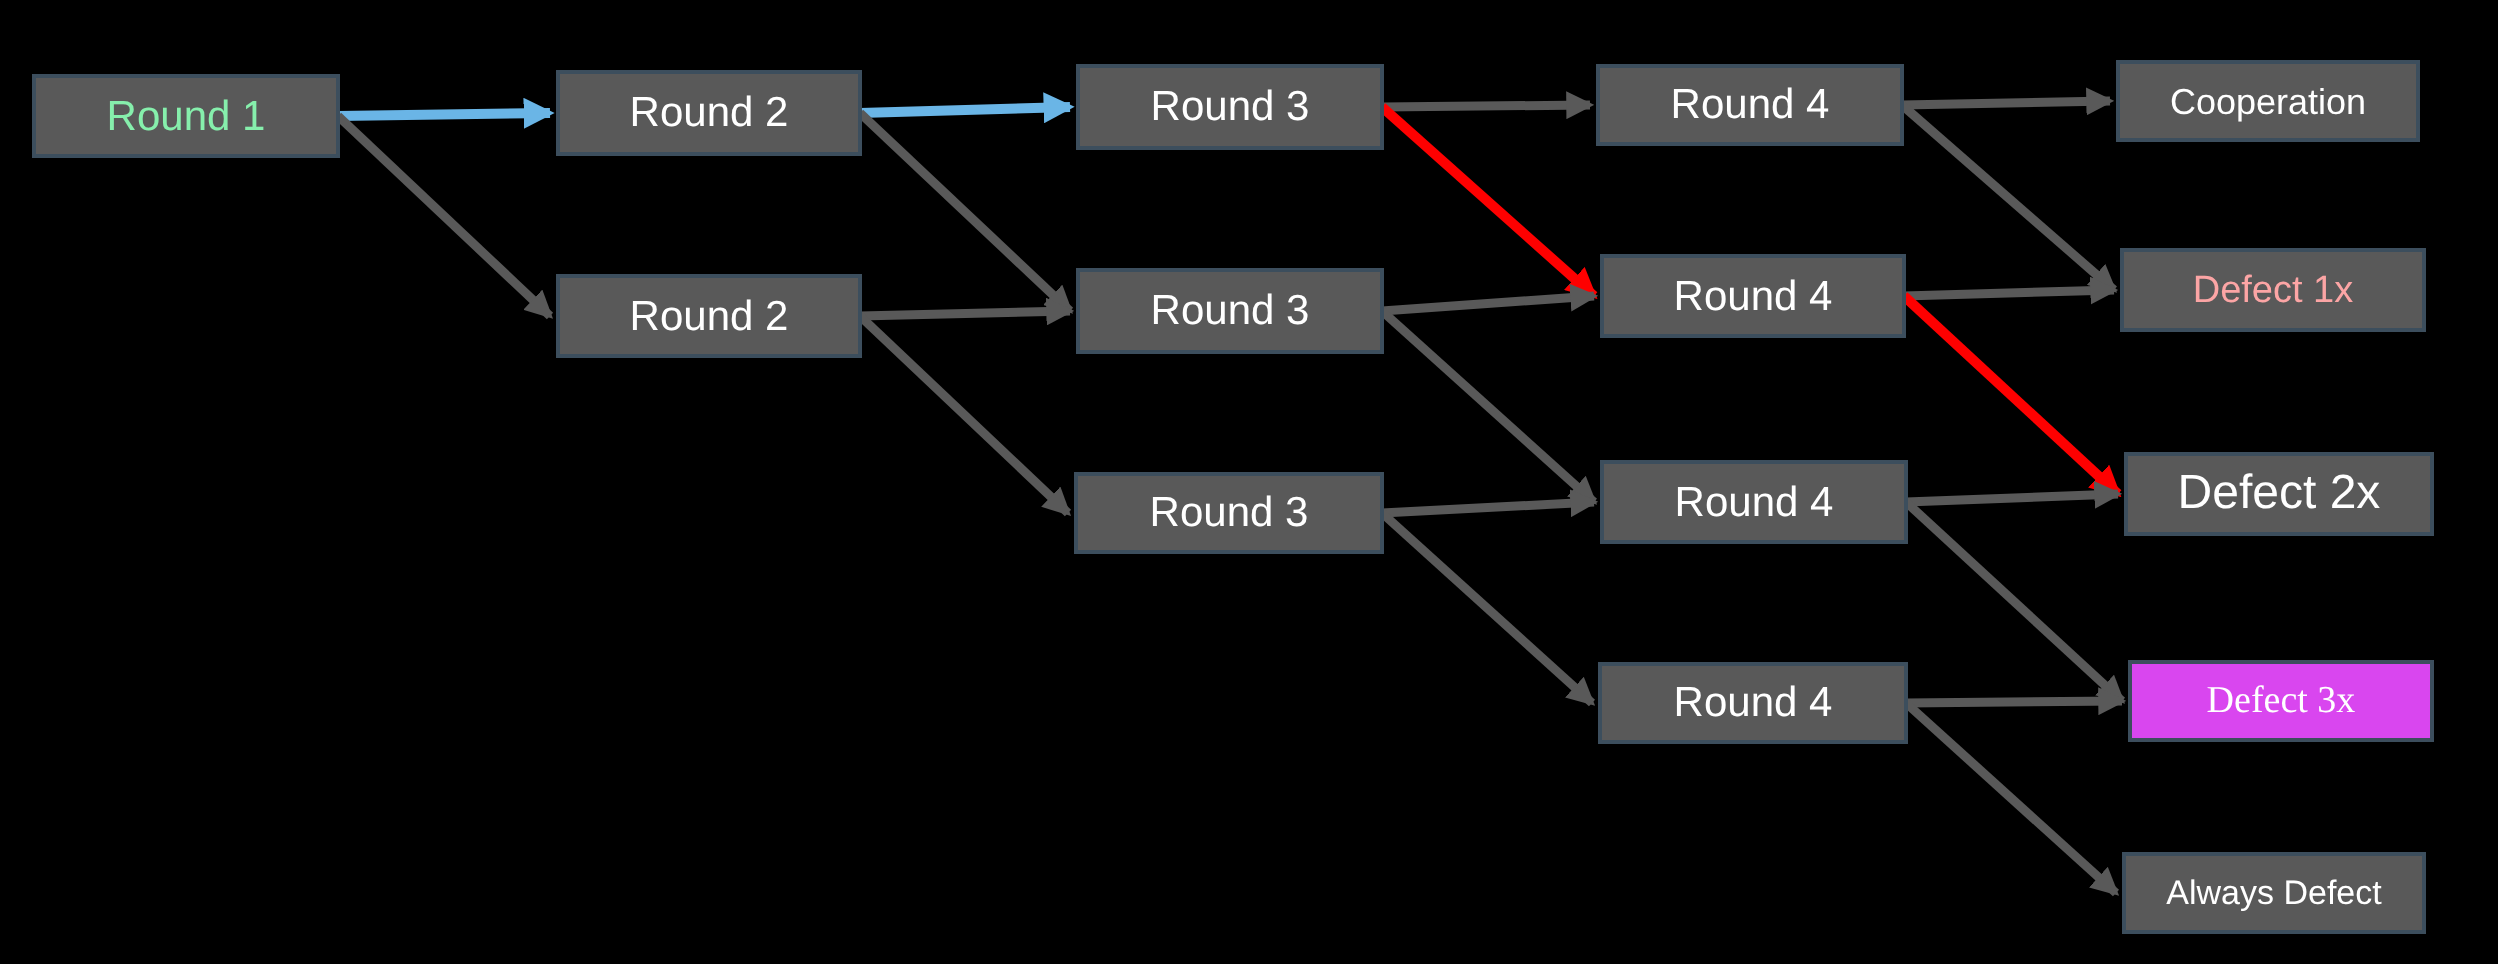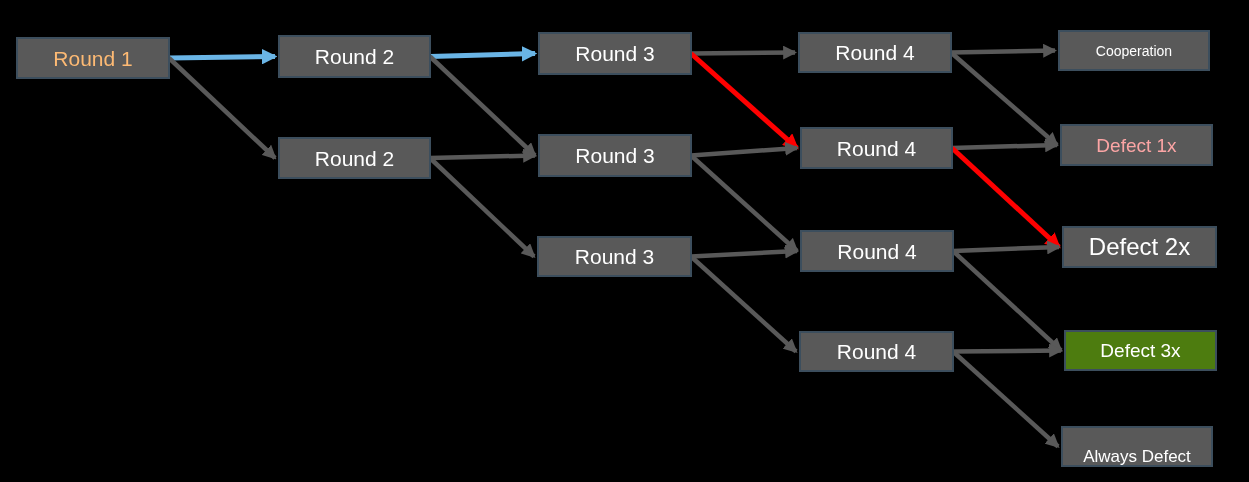--- a/index.html
+++ b/index.html
@@ -73,7 +73,7 @@
       <line x1="953" y1="351.5" x2="1058" y2="446.5" stroke="#595959" stroke-width="4.5" marker-end="url(#arrow-gray)"></line>
     </svg>
 
-<div class="node" style="left: 16px; top: 37px; width: 154px; height: 42px; font-size: 21px; background: rgb(89, 89, 89); border-color: rgb(60, 78, 93); color: #fdba74;">
+<div class="node" style="left: 16px; top: 37px; width: 154px; height: 42px; font-size: 21px; background: rgb(89, 89, 89); border-color: rgb(60, 78, 93); color: #86efac;">
       <span>Round 1</span>
     </div>
     <div class="node" style="left: 278px; top: 35px; width: 153px; height: 43px; font-size: 21px; background: rgb(89, 89, 89); border-color: rgb(60, 78, 93); color: rgb(255, 255, 255);">

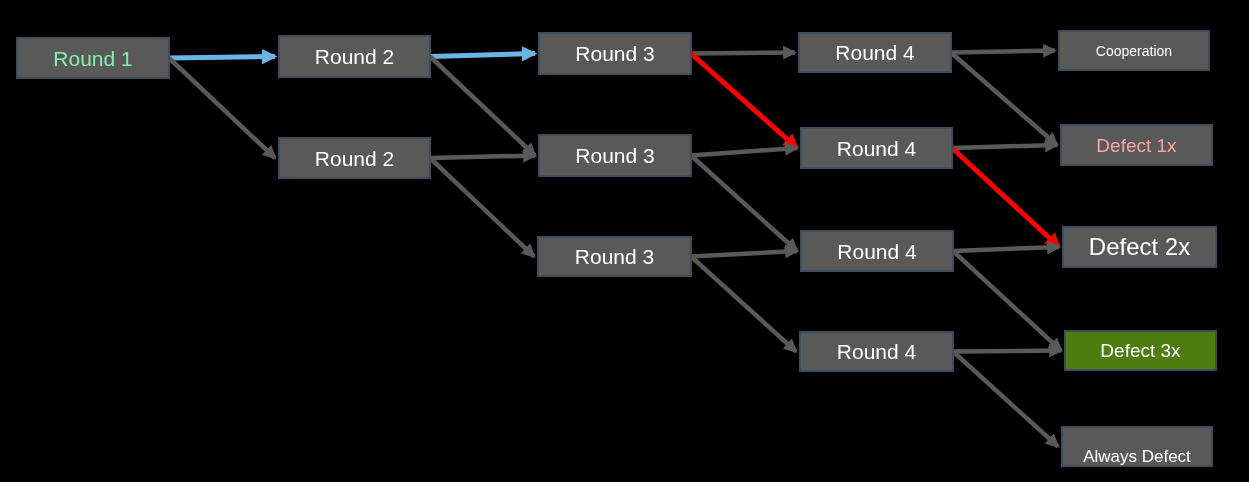--- a/index.html
+++ b/index.html
@@ -103,7 +103,7 @@
     <div class="node" style="left: 799px; top: 331px; width: 155px; height: 41px; font-size: 21px; background: rgb(89, 89, 89); border-color: rgb(60, 78, 93); color: rgb(255, 255, 255);">
       <span>Round 4</span>
     </div>
-    <div class="node" style="left: 1058px; top: 30px; width: 152px; height: 41px; font-size: 14px; background: rgb(89, 89, 89); border-color: rgb(60, 78, 93); color: rgb(255, 255, 255);">
+    <div class="node" style="left: 1058px; top: 30px; width: 152px; height: 41px; font-size: 18px; background: rgb(89, 89, 89); border-color: rgb(60, 78, 93); color: rgb(255, 255, 255);">
       <span>Cooperation</span>
     </div>
     <div class="node" style="left: 1060px; top: 124px; width: 153px; height: 42px; font-size: 19px; background: rgb(89, 89, 89); border-color: rgb(60, 78, 93); color: #fca5a5;">

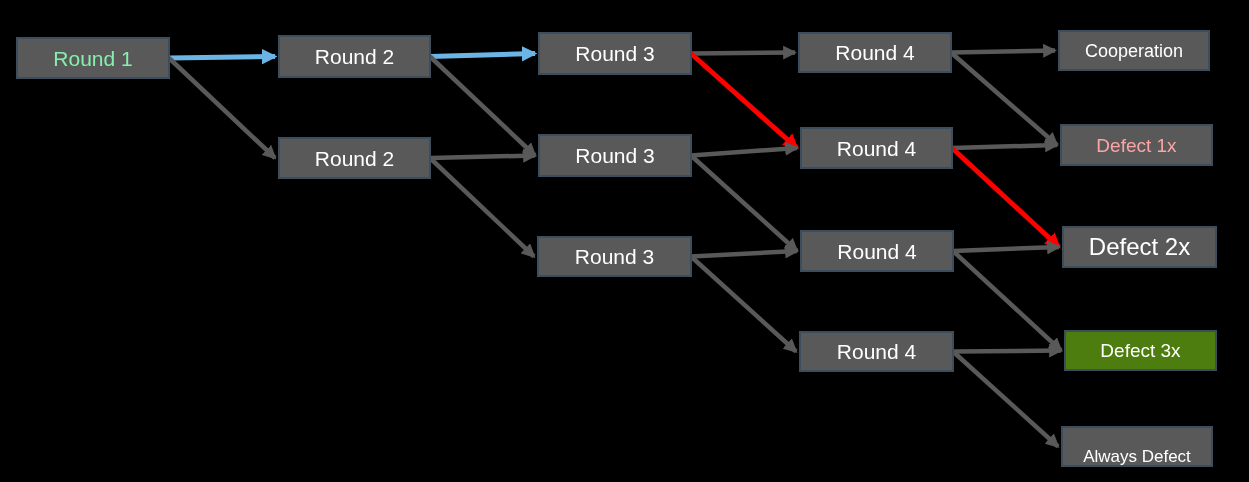--- a/index.html
+++ b/index.html
@@ -112,7 +112,7 @@
     <div class="node" style="left: 1062px; top: 226px; width: 155px; height: 42px; font-size: 24px; background: rgb(89, 89, 89); border-color: rgb(60, 78, 93); color: rgb(255, 255, 255);">
       <span>Defect 2x</span>
     </div>
-    <div class="node" style="left: 1064px; top: 330px; width: 153px; height: 41px; font-size: 19px; background: #4d7c0f; border-color: rgb(60, 78, 93); color: rgb(255, 255, 255);">
+    <div class="node" style="left: 1064px; top: 330px; width: 153px; height: 41px; font-size: 19px; background: #d946ef; border-color: rgb(60, 78, 93); color: rgb(255, 255, 255); font-family: Liberation Serif, serif;">
       <span>Defect 3x</span>
     </div>
     <div class="node" style="left: 1061px; top: 426px; width: 152px; height: 41px; font-size: 17px; background: rgb(89, 89, 89); border-color: rgb(60, 78, 93); color: rgb(255, 255, 255); align-items: flex-end;">

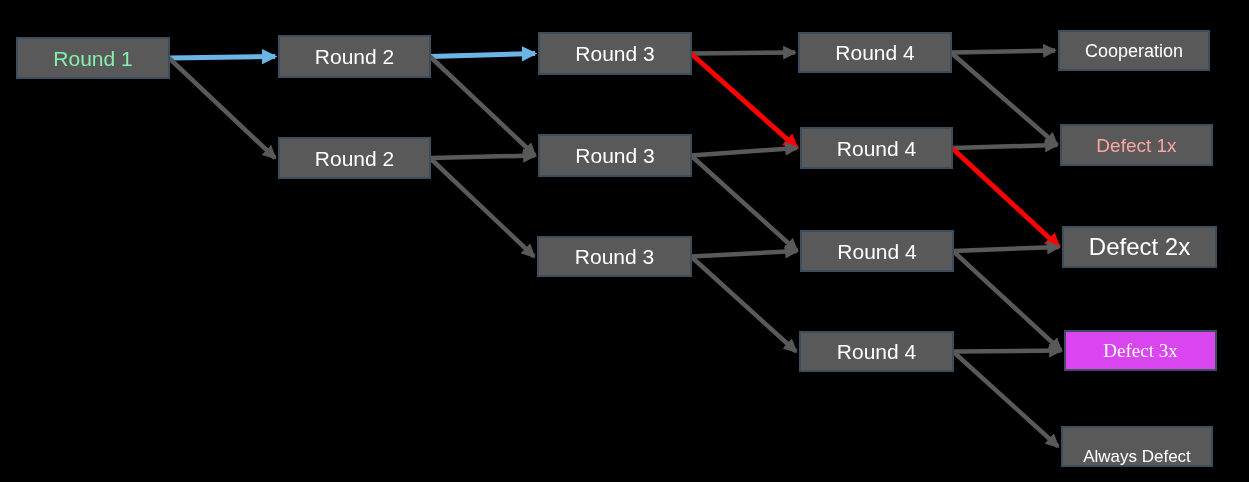--- a/index.html
+++ b/index.html
@@ -115,7 +115,7 @@
     <div class="node" style="left: 1064px; top: 330px; width: 153px; height: 41px; font-size: 19px; background: #d946ef; border-color: rgb(60, 78, 93); color: rgb(255, 255, 255); font-family: Liberation Serif, serif;">
       <span>Defect 3x</span>
     </div>
-    <div class="node" style="left: 1061px; top: 426px; width: 152px; height: 41px; font-size: 17px; background: rgb(89, 89, 89); border-color: rgb(60, 78, 93); color: rgb(255, 255, 255); align-items: flex-end;">
+    <div class="node" style="left: 1061px; top: 426px; width: 152px; height: 41px; font-size: 17px; background: rgb(89, 89, 89); border-color: rgb(60, 78, 93); color: rgb(255, 255, 255);">
       <span>Always Defect</span>
     </div>
   </div>

